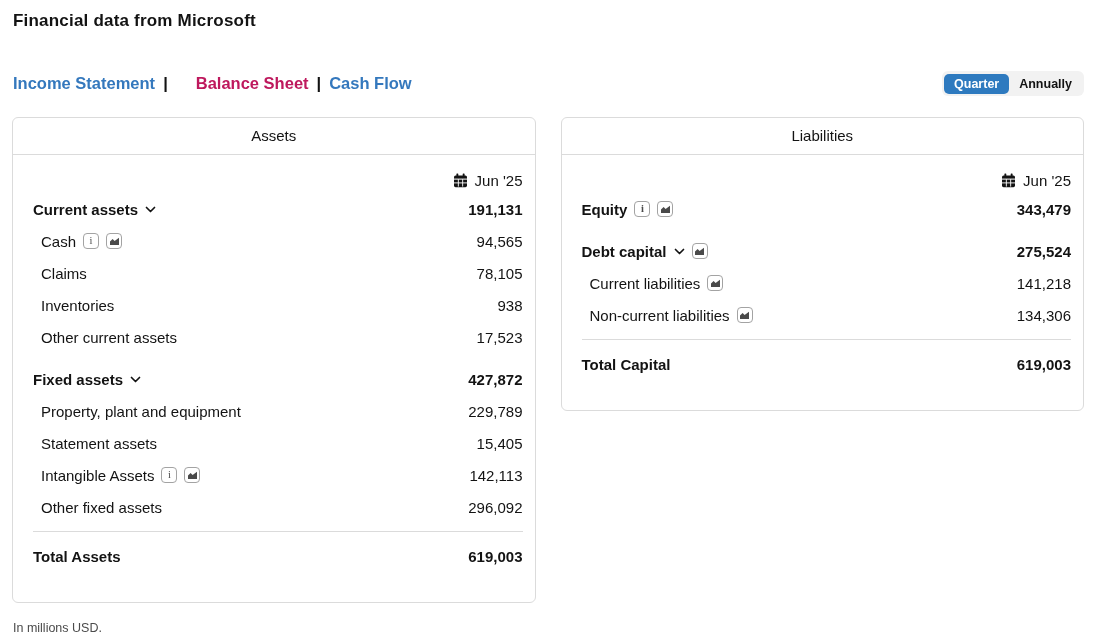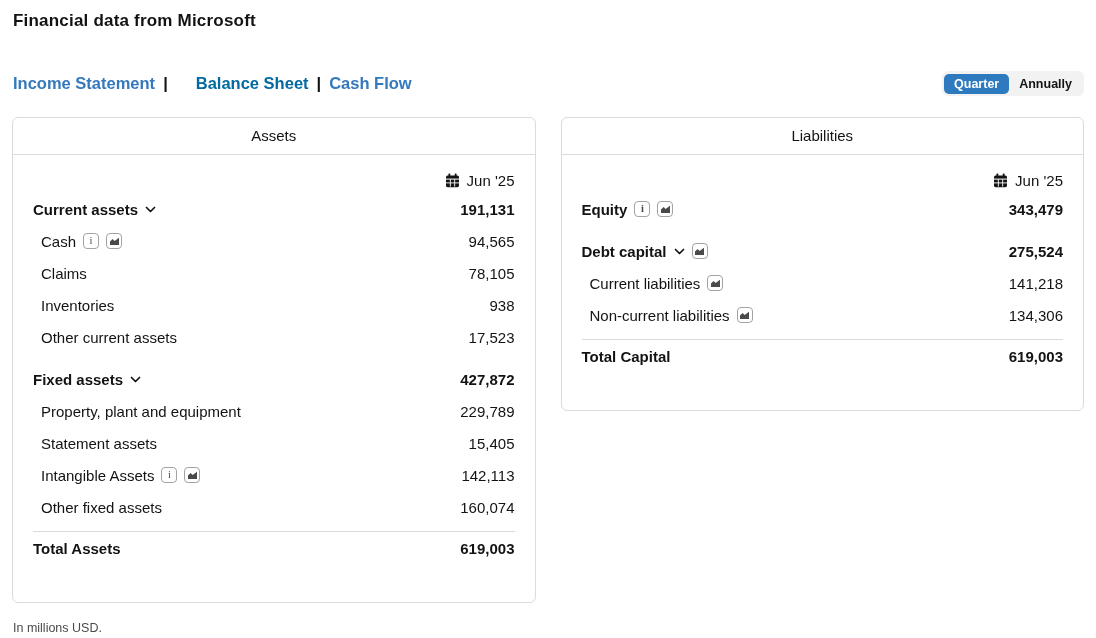--- a/index.html
+++ b/index.html
@@ -13,7 +13,7 @@
   .tabs { font-size:16.5px; font-weight:bold; padding-left:1px; display:flex; align-items:center; }
   .tab { cursor:pointer; }
   .tab.link { color:#3478bd; }
-  .tab.active { color:#0369a1;padding-left:20px; }
+  .tab.active { color:#be185d;padding-left:20px; }
   .tab-sep { color:#131313; margin:0 8px; font-weight:bold; }
 
   .toggle { background:#f2f2f2; border-radius:6px; display:flex; align-items:center;

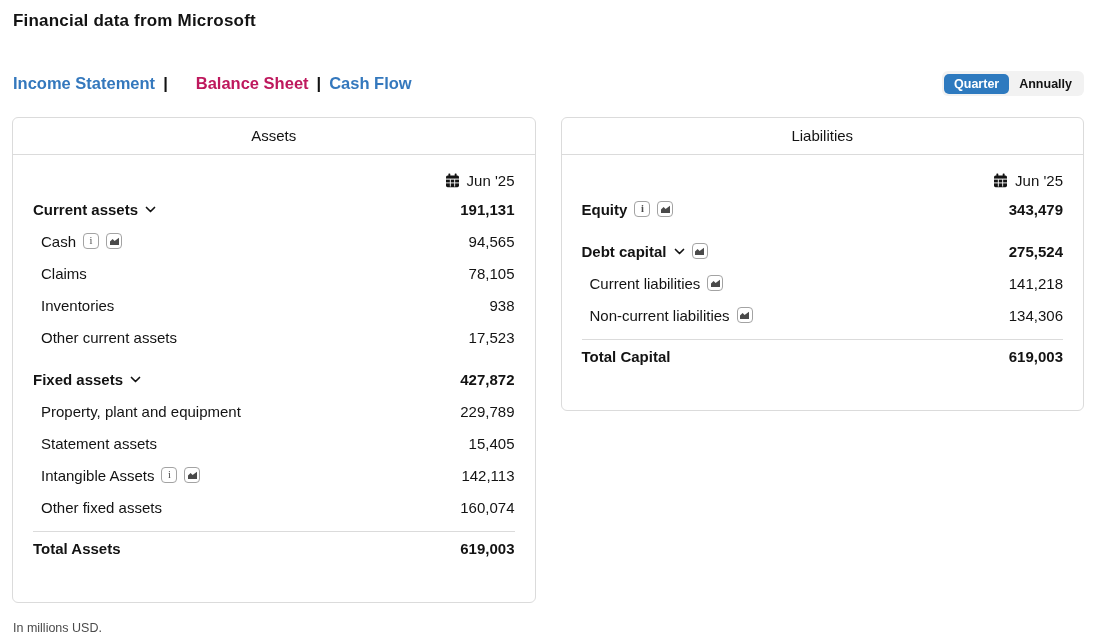--- a/index.html
+++ b/index.html
@@ -26,7 +26,7 @@
   .panel { flex:1; border:1px solid #dbdbdb; border-radius:6px; background:#fff; }
   .panel-header { text-align:center; font-weight:normal; font-size:15px; padding:9px 10px 10px;
     border-bottom:1px solid #dbdbdb; }
-  .panel-body { padding:12px 20px 30px 20px; }
+  .panel-body { padding:12px 12px 30px 20px; }
 
   .date-row { height:26px; display:flex; justify-content:flex-end; align-items:center;
     gap:7px; font-size:15px; }

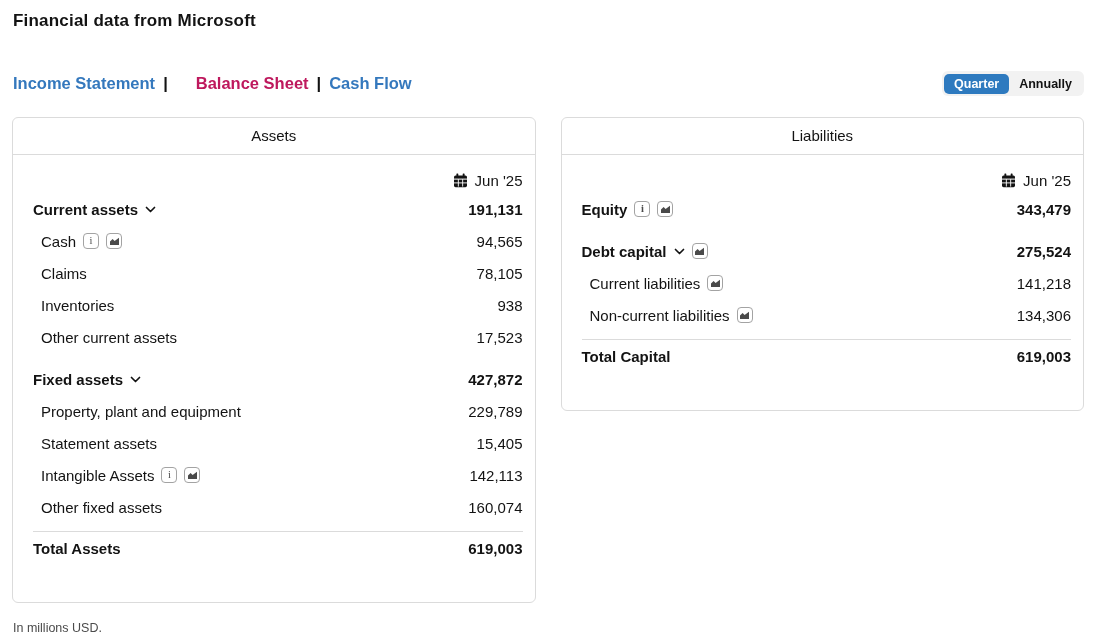--- a/index.html
+++ b/index.html
@@ -41,7 +41,7 @@
 
   .divider { border-top:1px solid #dbdbdb; margin-top:8px; }
   .total-row { margin-top:8px; min-height:32px; display:flex; justify-content:space-between;
-    align-items:flex-start; font-size:15px; font-weight:bold; }
+    align-items:center; font-size:15px; font-weight:bold; }
 
   .chev { margin-left:7px; display:inline-flex; align-items:center; }
   .mini-icon { width:16px; height:16px; border:1px solid #a3a3a3; border-radius:4px;

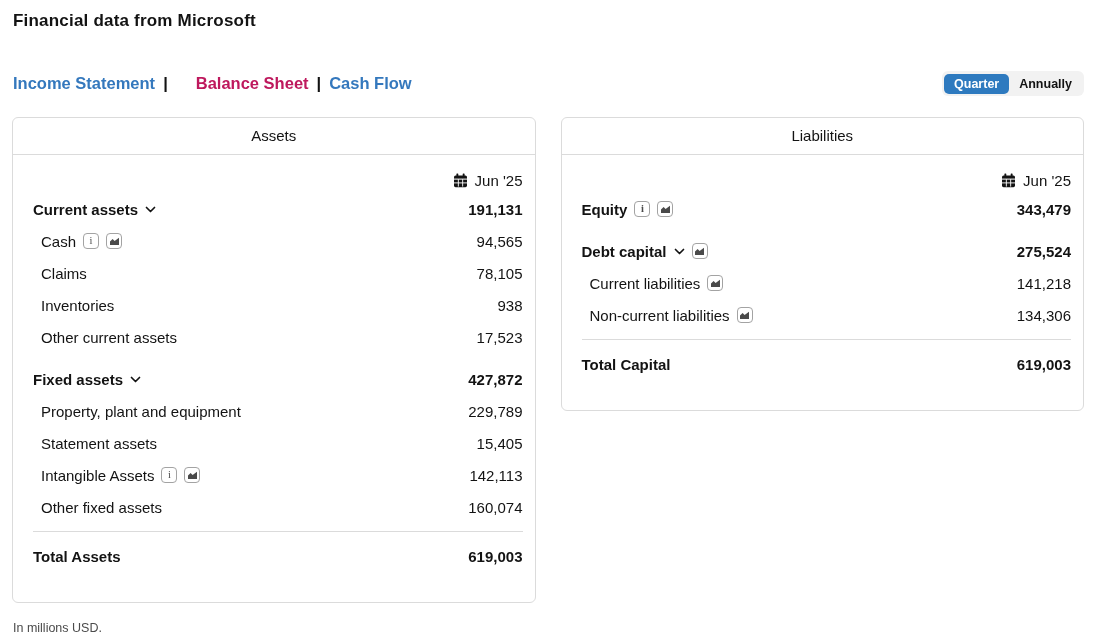--- a/index.html
+++ b/index.html
@@ -173,7 +173,7 @@
               <span class="left">
                 <span>Other fixed assets</span>
               </span>
-              <span class="row-value">160,074</span>
+              <span class="row-value">296,092</span>
             </div>
           </div>
         <div class="divider"></div>

